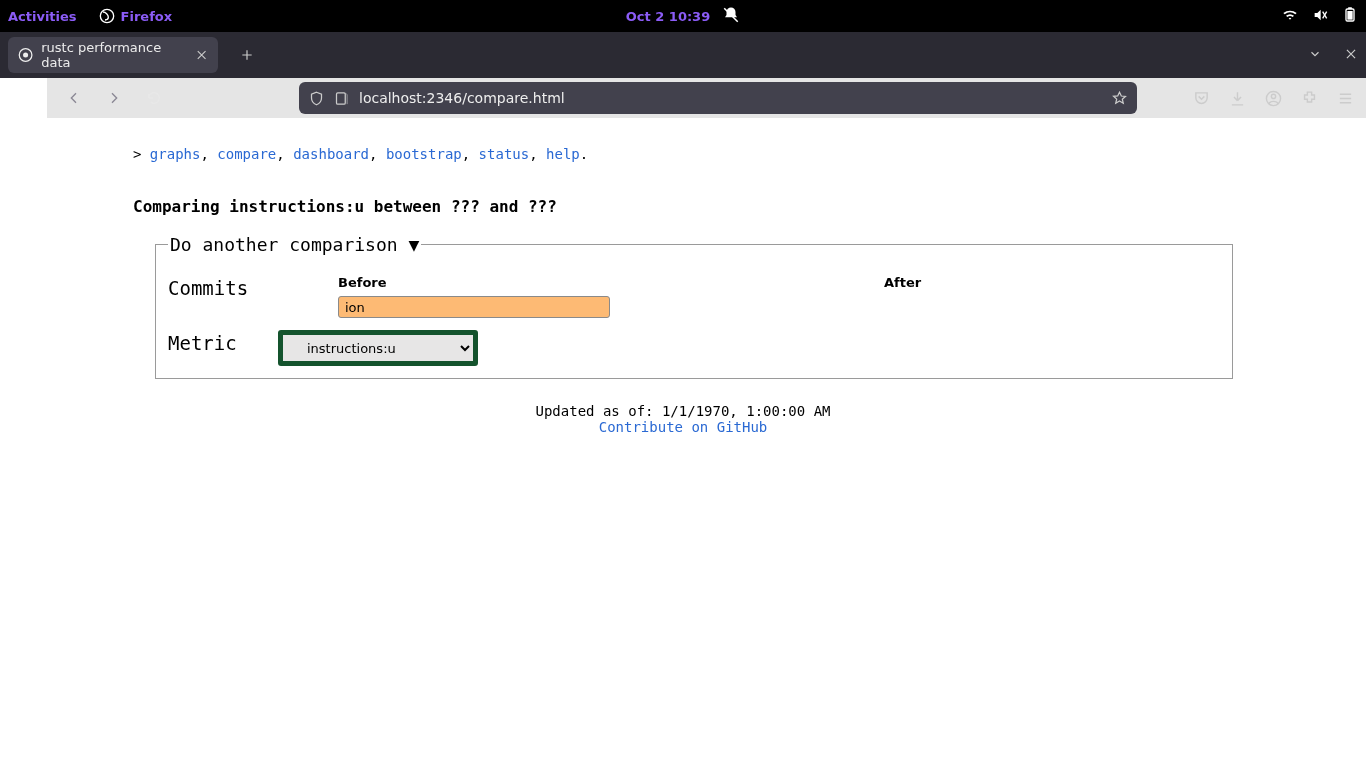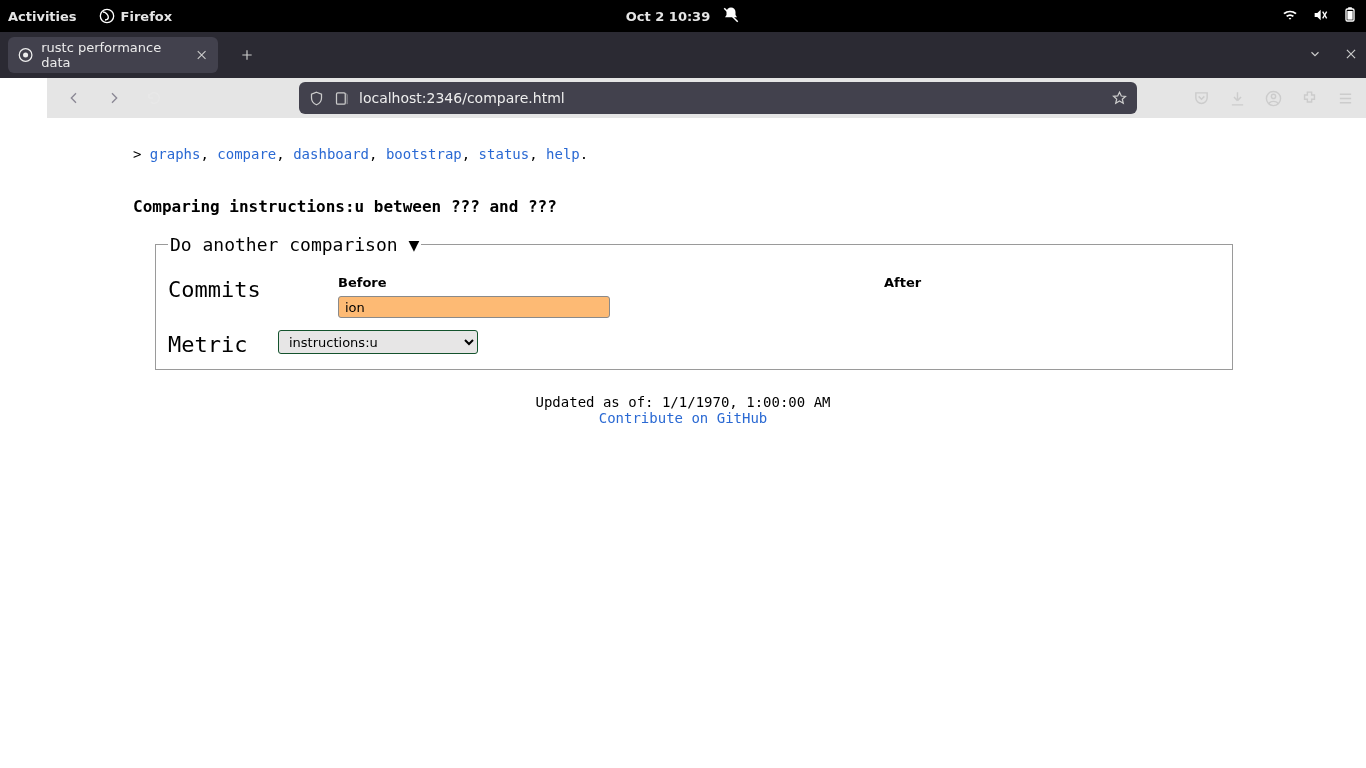--- a/index.html
+++ b/index.html
@@ -15,7 +15,7 @@
 .topbar {
   height: 32px;
   background: #000;
-  color: #e5e5e5;
+  color: #8b5cf6;
   display: flex;
   align-items: center;
   padding: 0 8px;

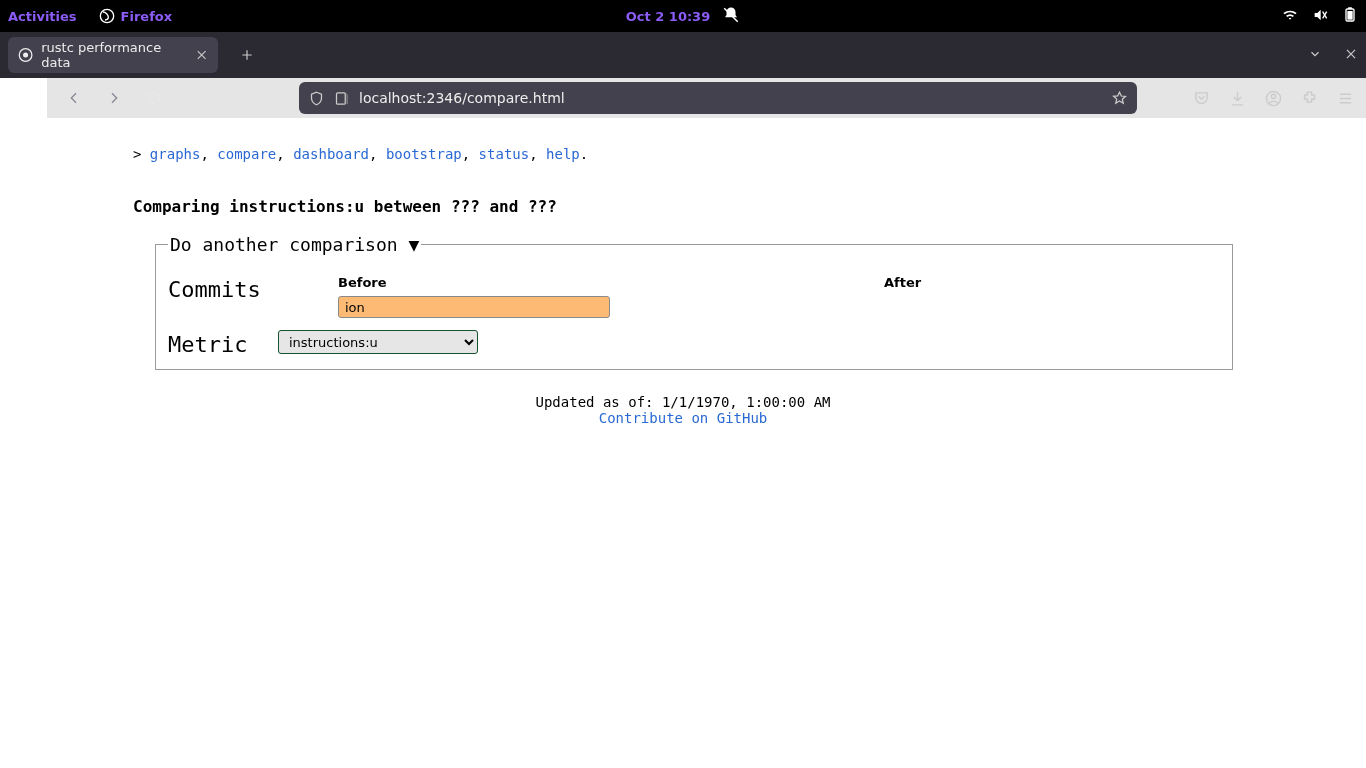--- a/index.html
+++ b/index.html
@@ -139,7 +139,7 @@
 }
 .form-row .lbl {
   width: 170px;
-  font-size: 22px;
+  font-size: 19px;
   padding-top: 2px;
 }
 .commits-grid {

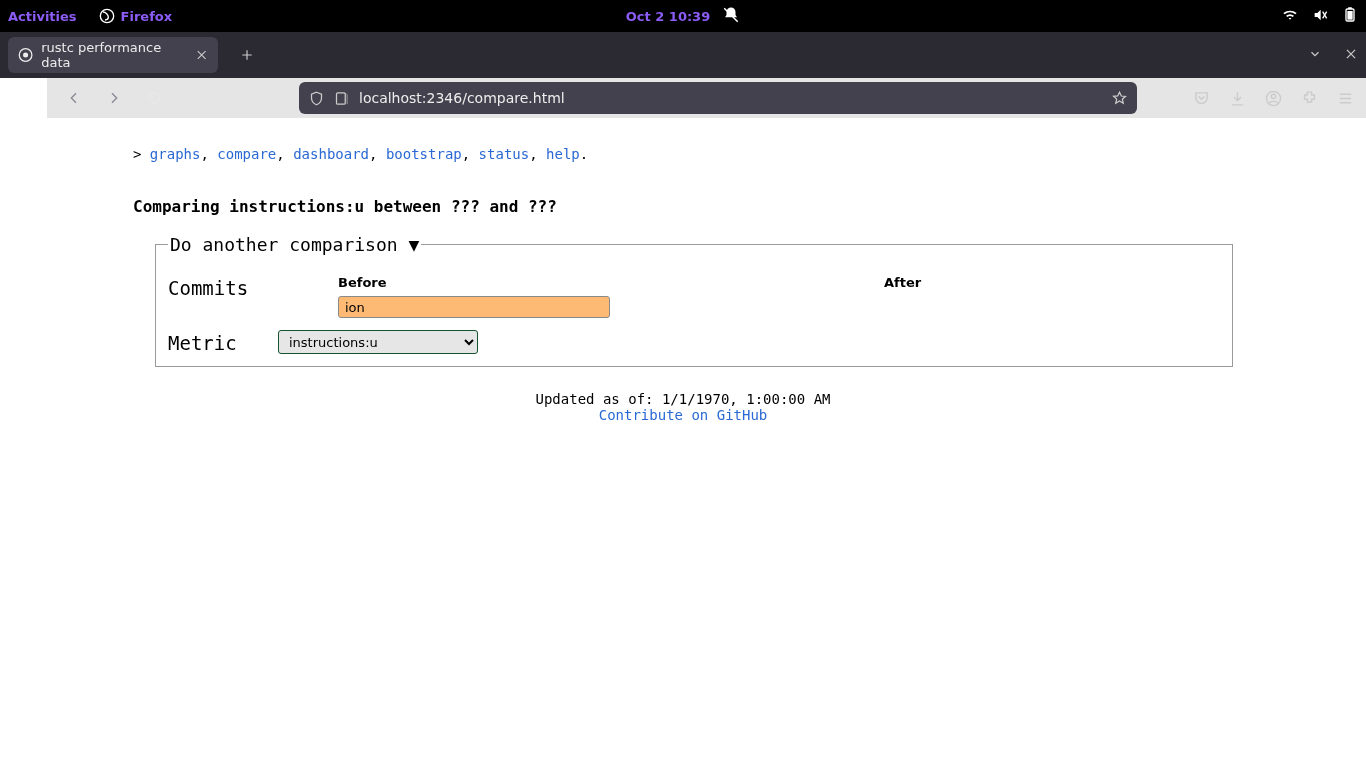--- a/index.html
+++ b/index.html
@@ -171,12 +171,12 @@
 }
 select.metric {
   width: 200px;
-  height: 24px;
+  height: 36px;
   font-family: "DejaVu Sans", Arial, sans-serif;
   font-size: 13px;
-  padding: 1px 6px;
+  padding: 1px 20px;
   background: #e7e6e6;
-  border: 1px solid #14532d;
+  border: 5px solid #14532d;
   border-radius: 3px;
 }
 .submit {

